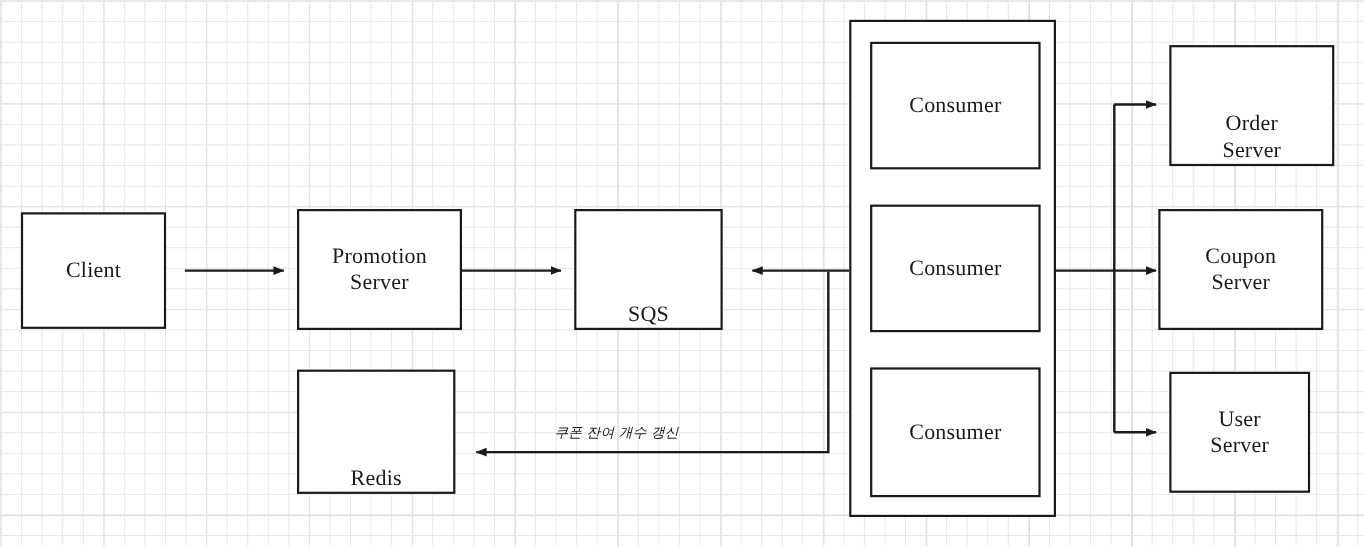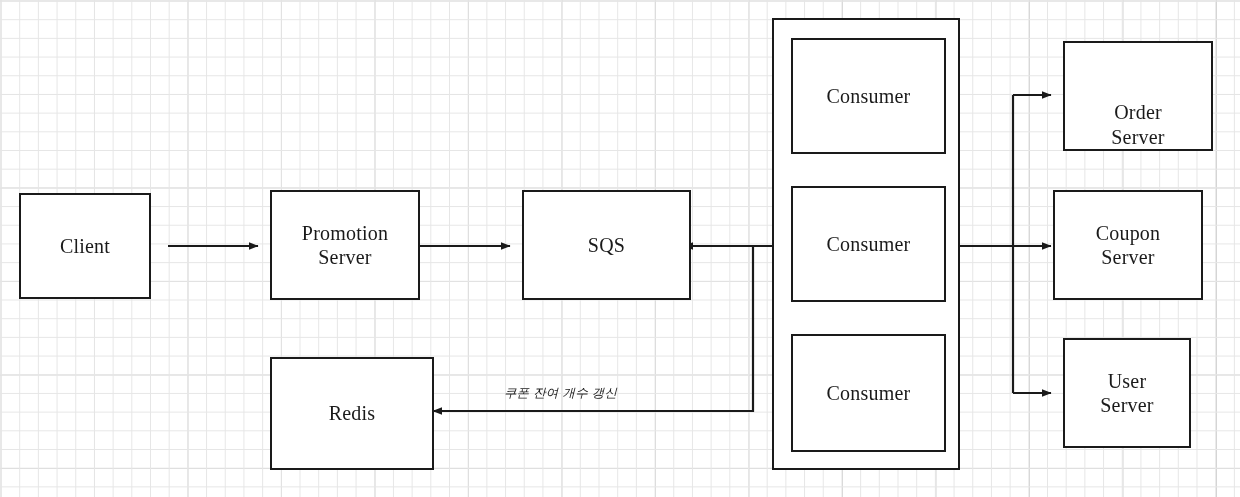--- a/index.html
+++ b/index.html
@@ -104,7 +104,7 @@
 Server</span>
   </div>
 
-  <div class="node" style="left:522px; top:190px; width:169px; height:110px;">
+  <div class="node" style="left:522px; top:190px; width:135px; height:110px;align-items:flex-end;">
     <span>SQS</span>
   </div>
 

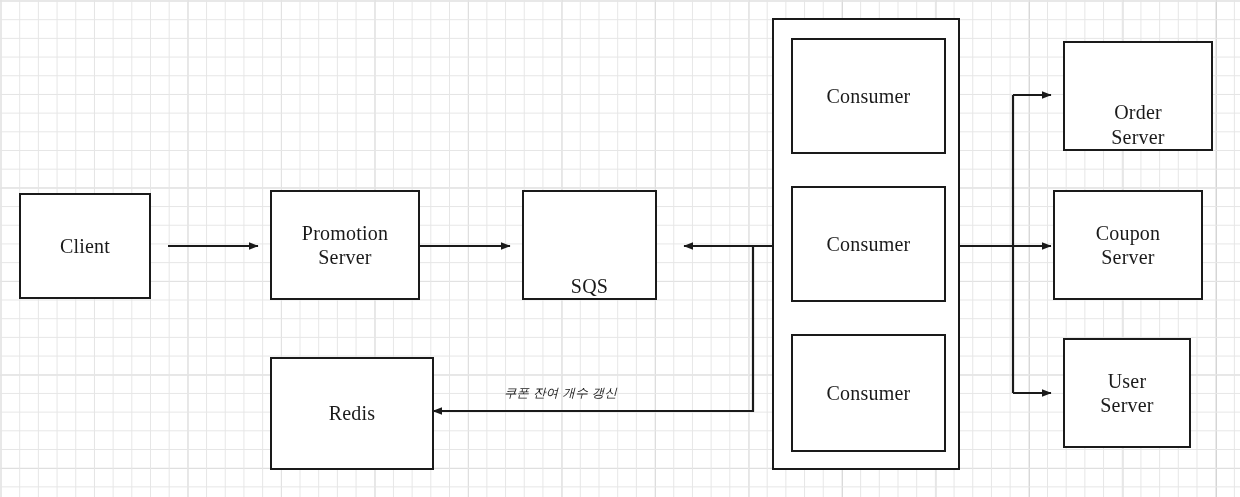--- a/index.html
+++ b/index.html
@@ -108,7 +108,7 @@
     <span>SQS</span>
   </div>
 
-  <div class="node" style="left:270px; top:357px; width:164px; height:113px;">
+  <div class="node" style="left:270px; top:336px; width:144px; height:113px;align-items:flex-end;">
     <span>Redis</span>
   </div>
 

